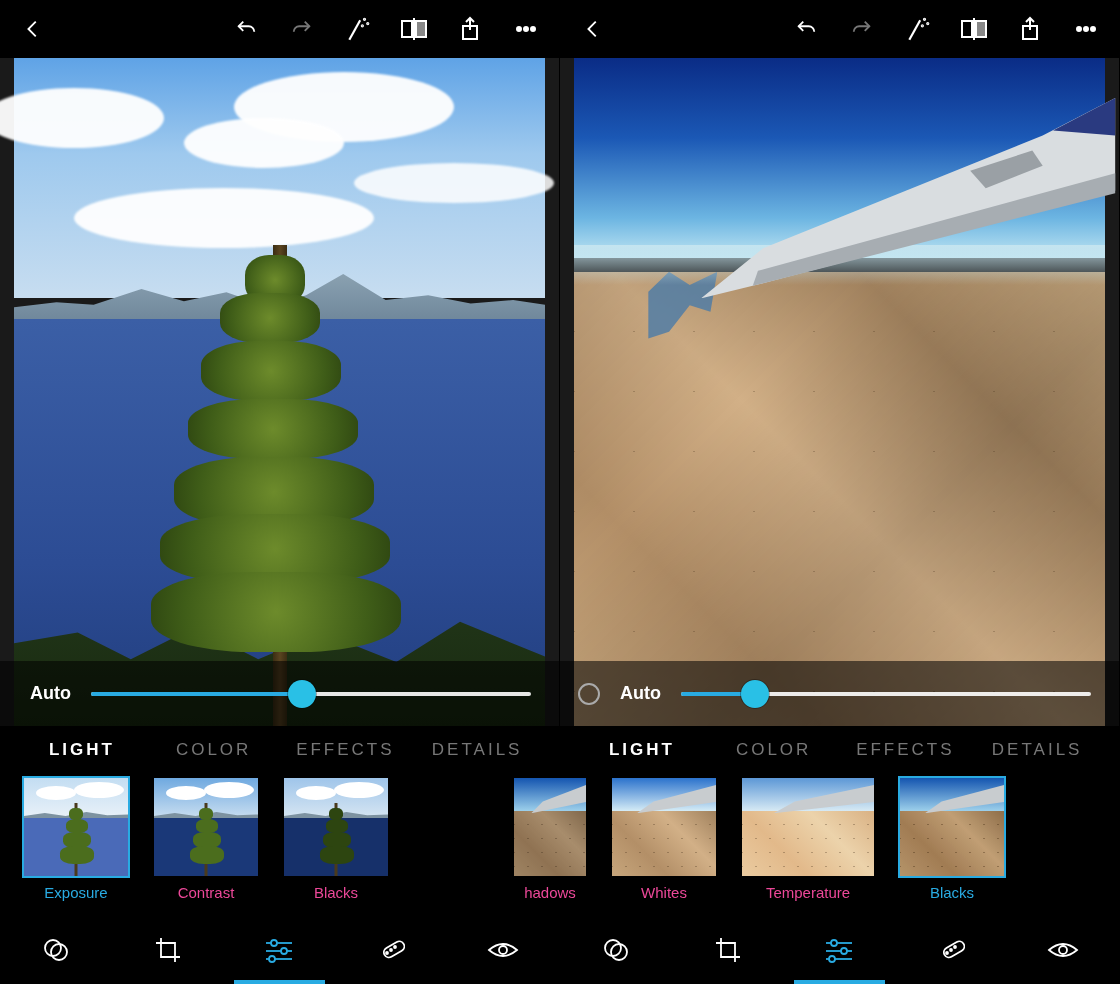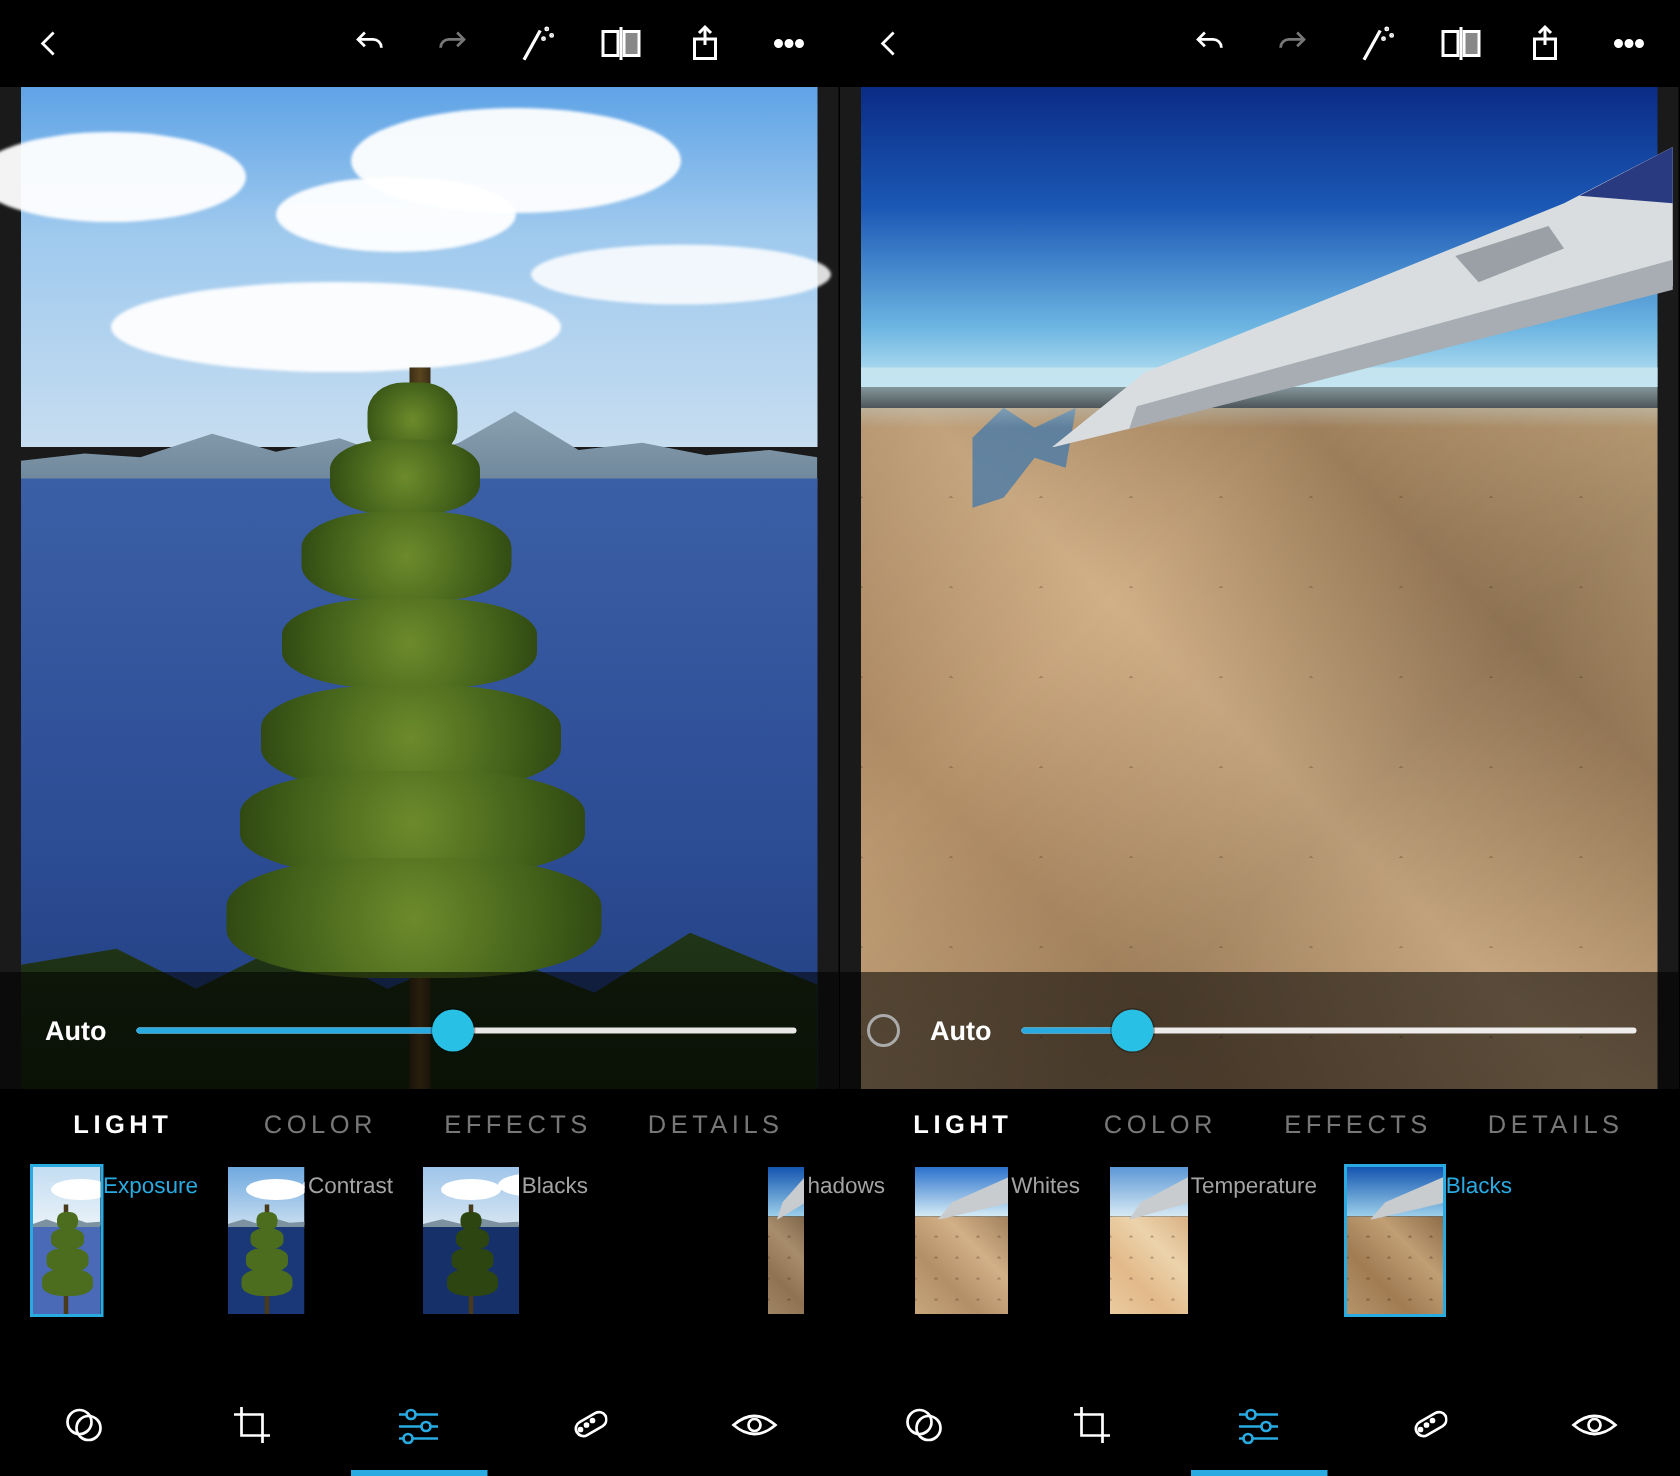--- a/index.html
+++ b/index.html
@@ -119,7 +119,7 @@
   .wing svg { width:100%; height:100%; }
   
   .slider-bar {
-    position:absolute; left:0; right:0; bottom:0; height:78px;
+    position:absolute; left:0; right:0; bottom:0; height:65px;
     background: rgba(0,0,0,0.55);
     display:flex; align-items:center;
     padding: 0 16px 0 30px;

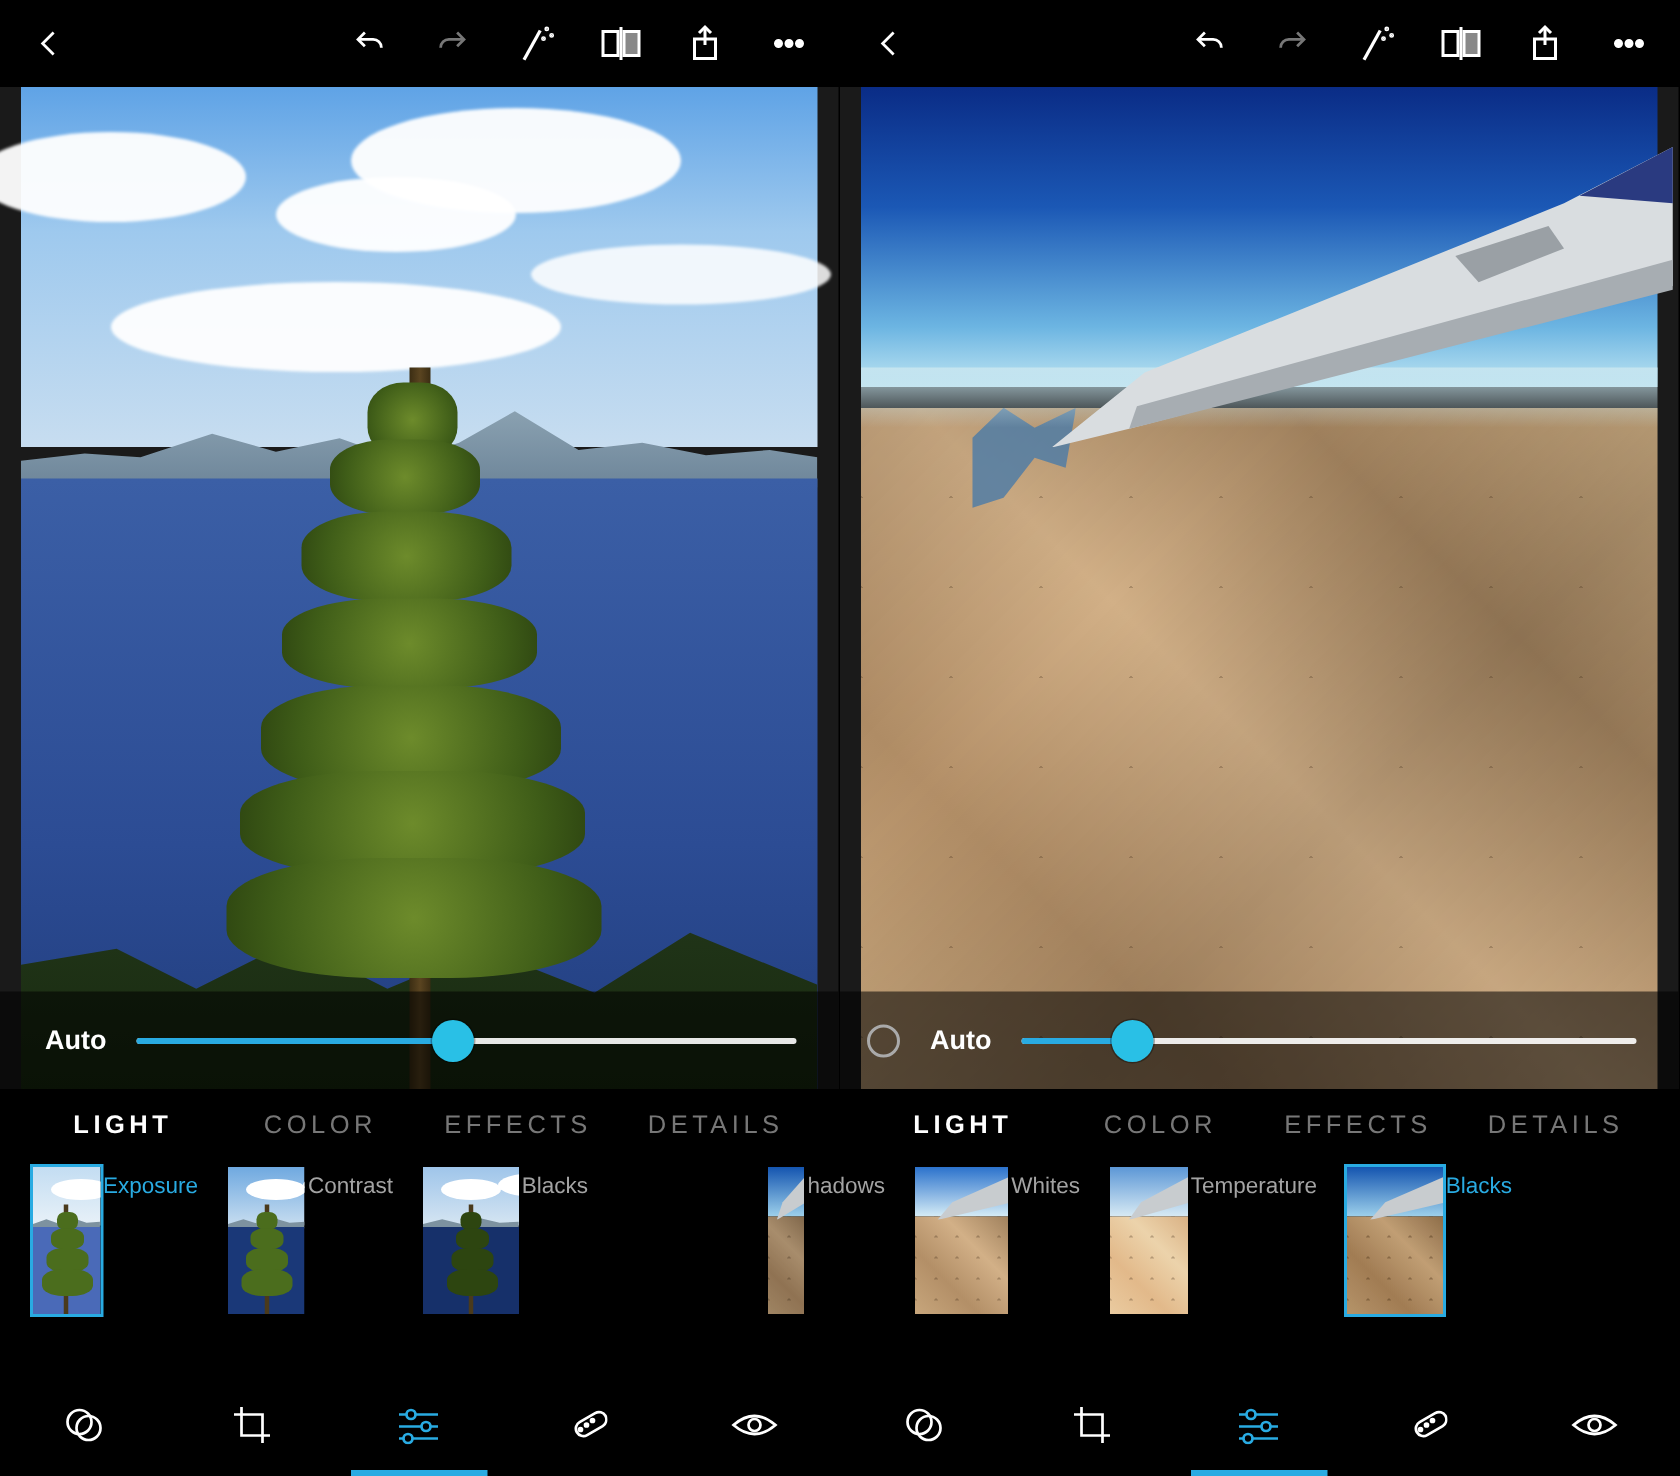--- a/index.html
+++ b/index.html
@@ -173,7 +173,7 @@
   }
   .thumbs.shifted { padding-left: 0px; margin-left:-50px; }
   .thumb {
-    display:flex; flex-direction:row; align-items:flex-start;
+    display:flex; flex-direction:column; align-items:center;
     width: 112px;
     flex-shrink: 0;
   }

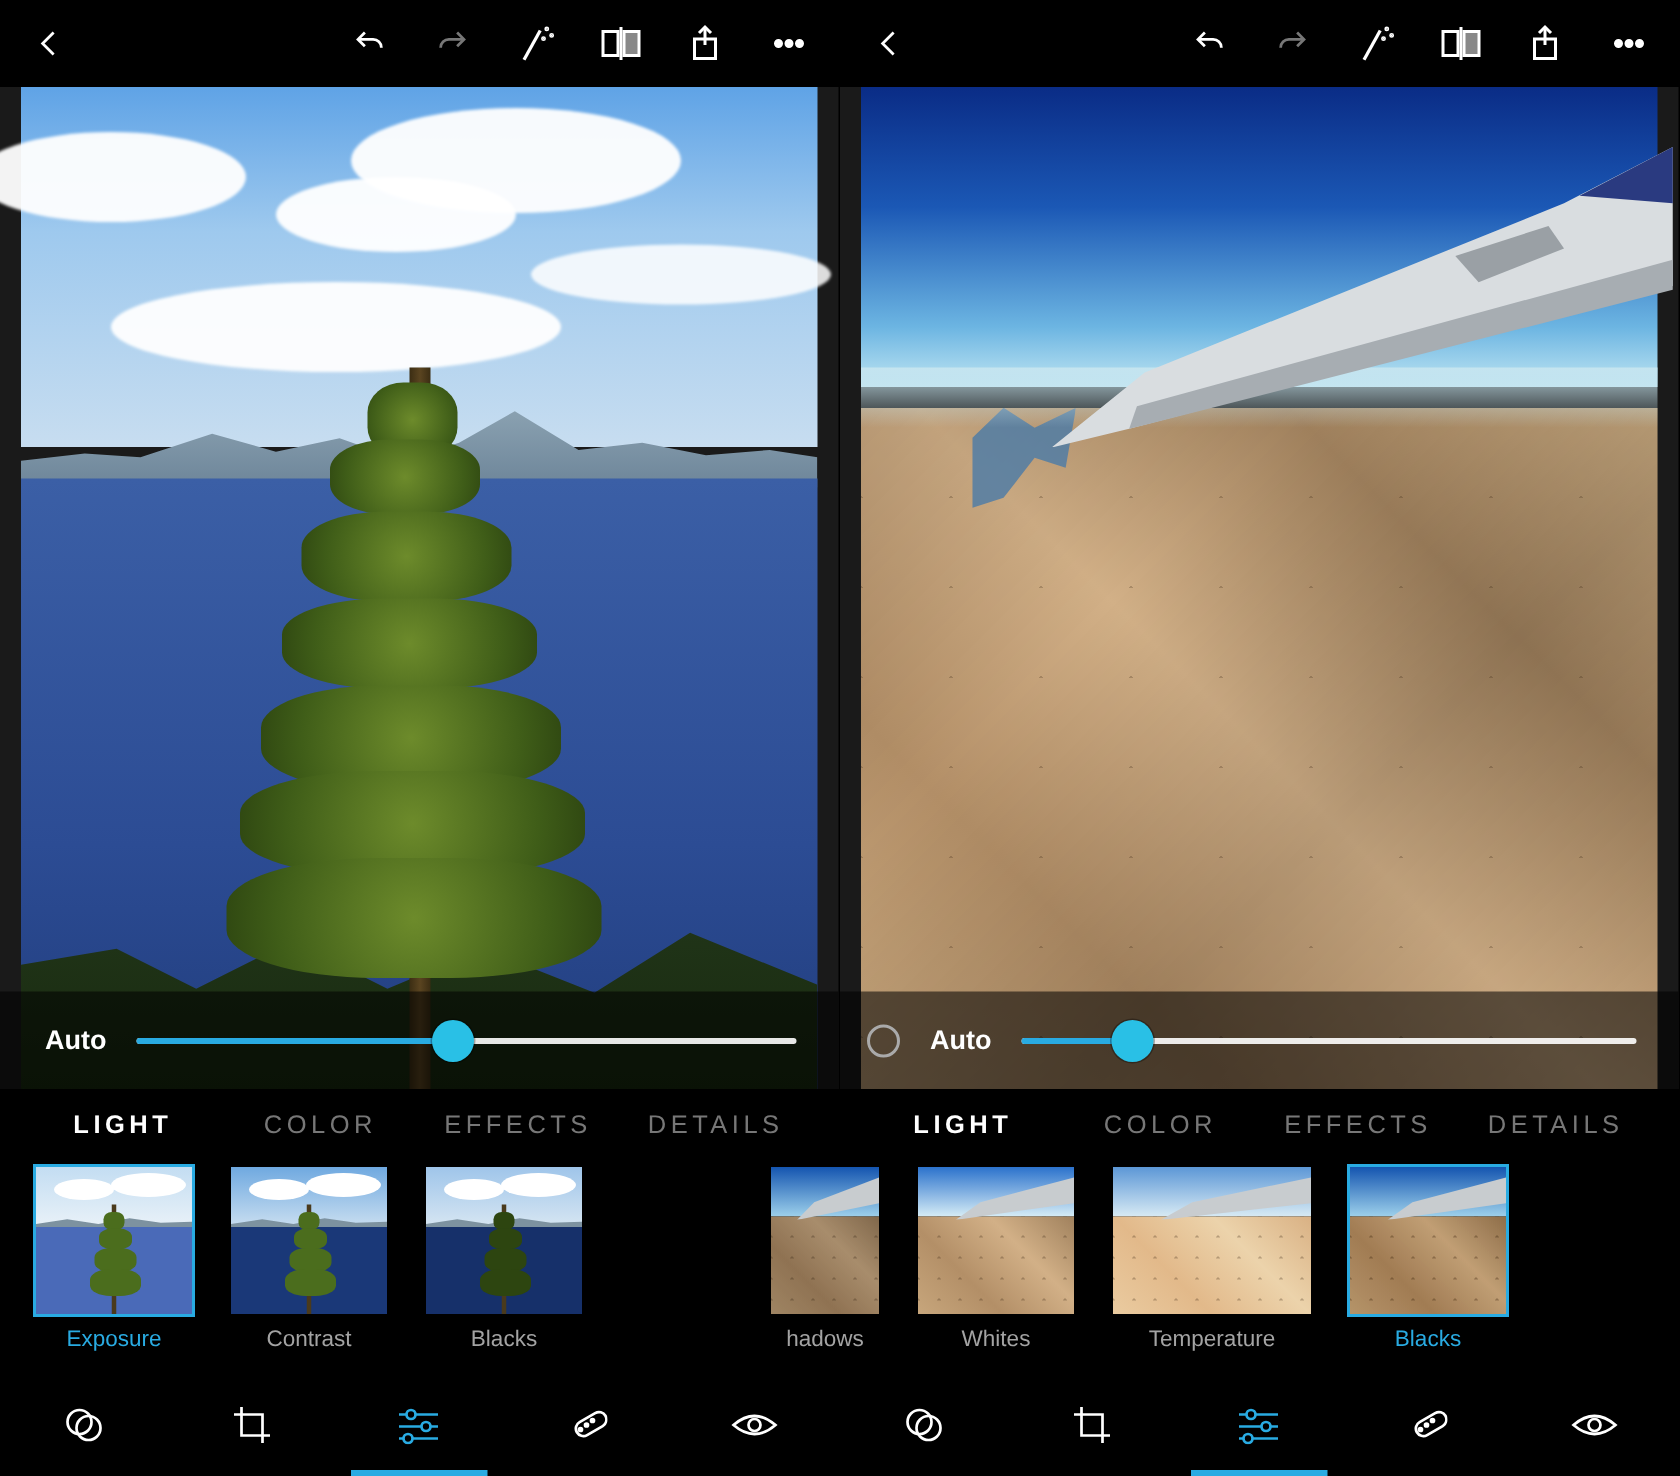--- a/index.html
+++ b/index.html
@@ -184,7 +184,7 @@
   }
   .thumb.selected .timg { border-color:#29abe2; }
   .thumb .tlabel {
-    color:#a3a3a3; font-size:15px; margin-top:6px;
+    color:#ec4899; font-size:15px; margin-top:6px;
   }
   .thumb.selected .tlabel { color:#29abe2; }
   

